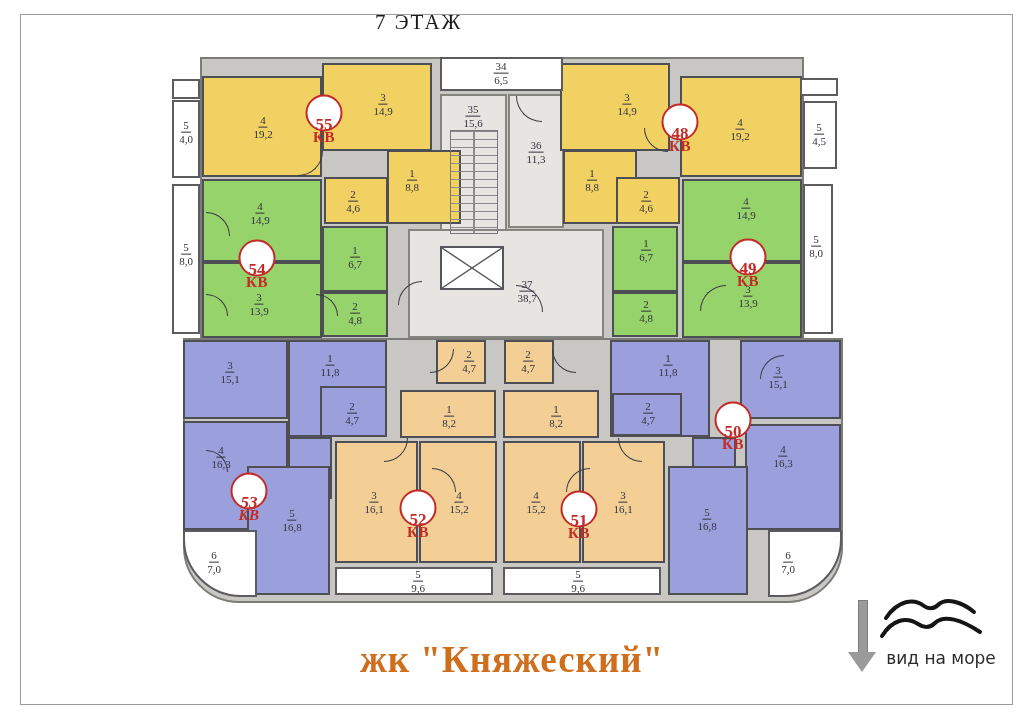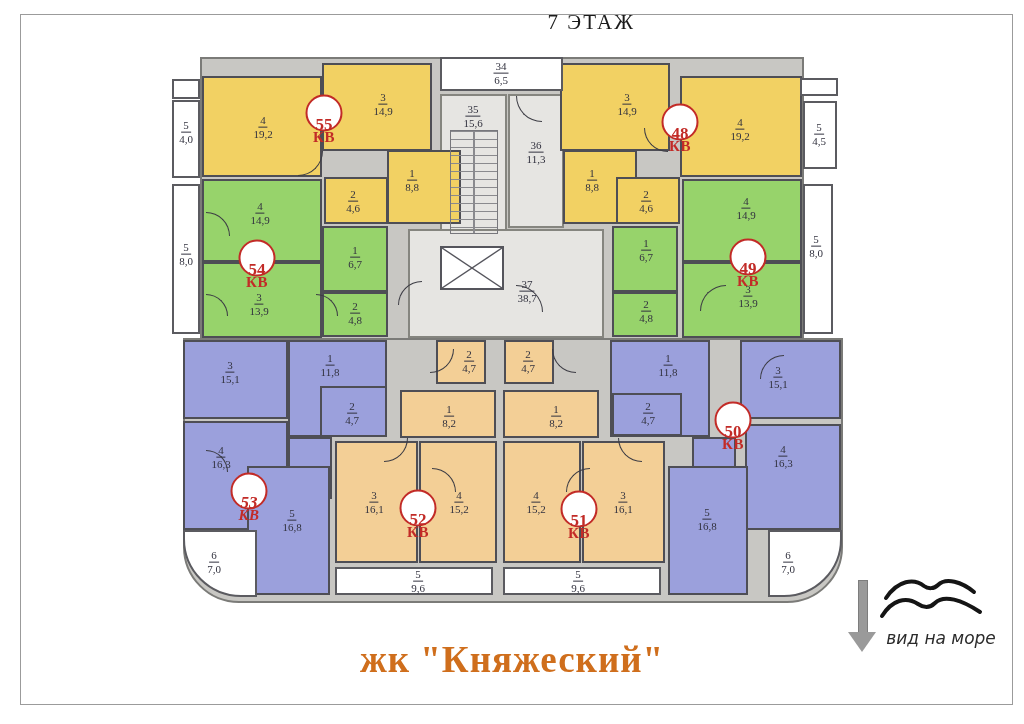--- a/index.html
+++ b/index.html
@@ -35,7 +35,7 @@
   #elevator{position:absolute;left:440px;top:246px;width:64px;height:44px;background:#fff;
             border:2px solid #55555c;box-sizing:border-box;z-index:3;}
   #elevator svg{display:block;width:100%;height:100%;}
-  #floor-title{position:absolute;left:375px;top:10px;width:260px;text-align:right;
+  #floor-title{position:absolute;left:375px;top:10px;width:260px;text-align:left;
                font-size:21px;color:#1b1b1b;letter-spacing:2px;z-index:7;}
   #project-title{position:absolute;left:212px;top:638px;width:600px;text-align:center;
                  font-size:37px;font-weight:bold;color:#cf6e1c;letter-spacing:1px;z-index:7;}

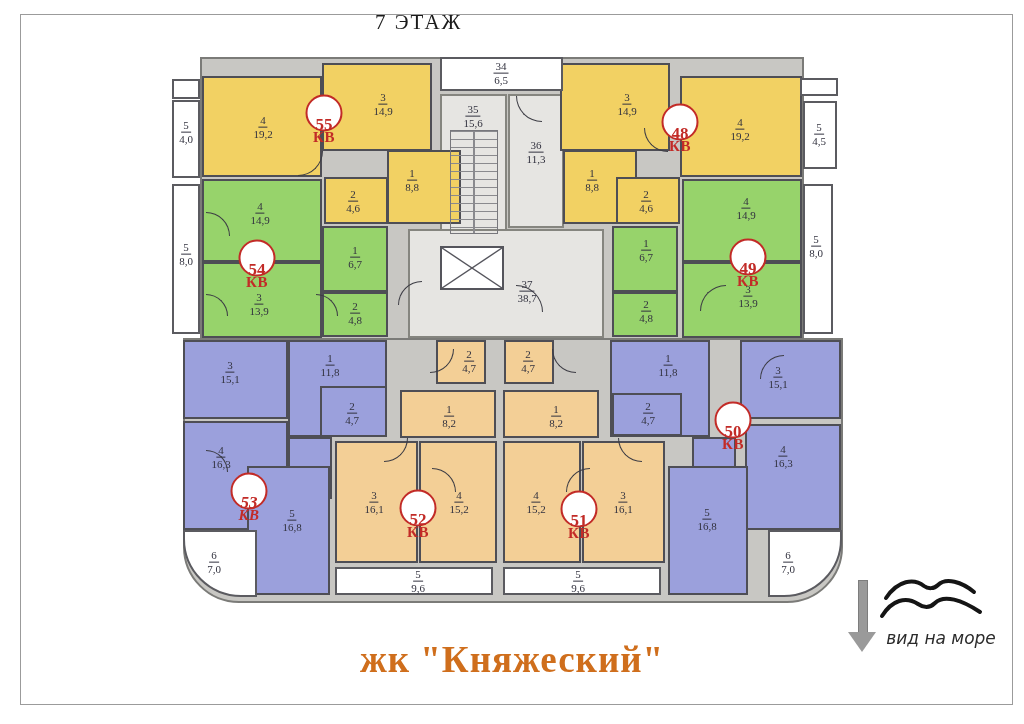--- a/index.html
+++ b/index.html
@@ -39,7 +39,7 @@
                font-size:21px;color:#1b1b1b;letter-spacing:2px;z-index:7;}
   #project-title{position:absolute;left:212px;top:638px;width:600px;text-align:center;
                  font-size:37px;font-weight:bold;color:#cf6e1c;letter-spacing:1px;z-index:7;}
-  #sea-view{position:absolute;left:840px;top:564px;width:172px;height:102px;z-index:7;font-style:italic;}
+  #sea-view{position:absolute;left:840px;top:584px;width:172px;height:102px;z-index:7;}
   #sea-arrow-shaft{position:absolute;left:18px;top:16px;width:8px;height:52px;background:#9a9a9a;border:1px solid #7d7d7d;}
   #sea-arrow-head{position:absolute;left:8px;top:68px;width:0;height:0;
     border-left:14px solid transparent;border-right:14px solid transparent;border-top:20px solid #9a9a9a;}

